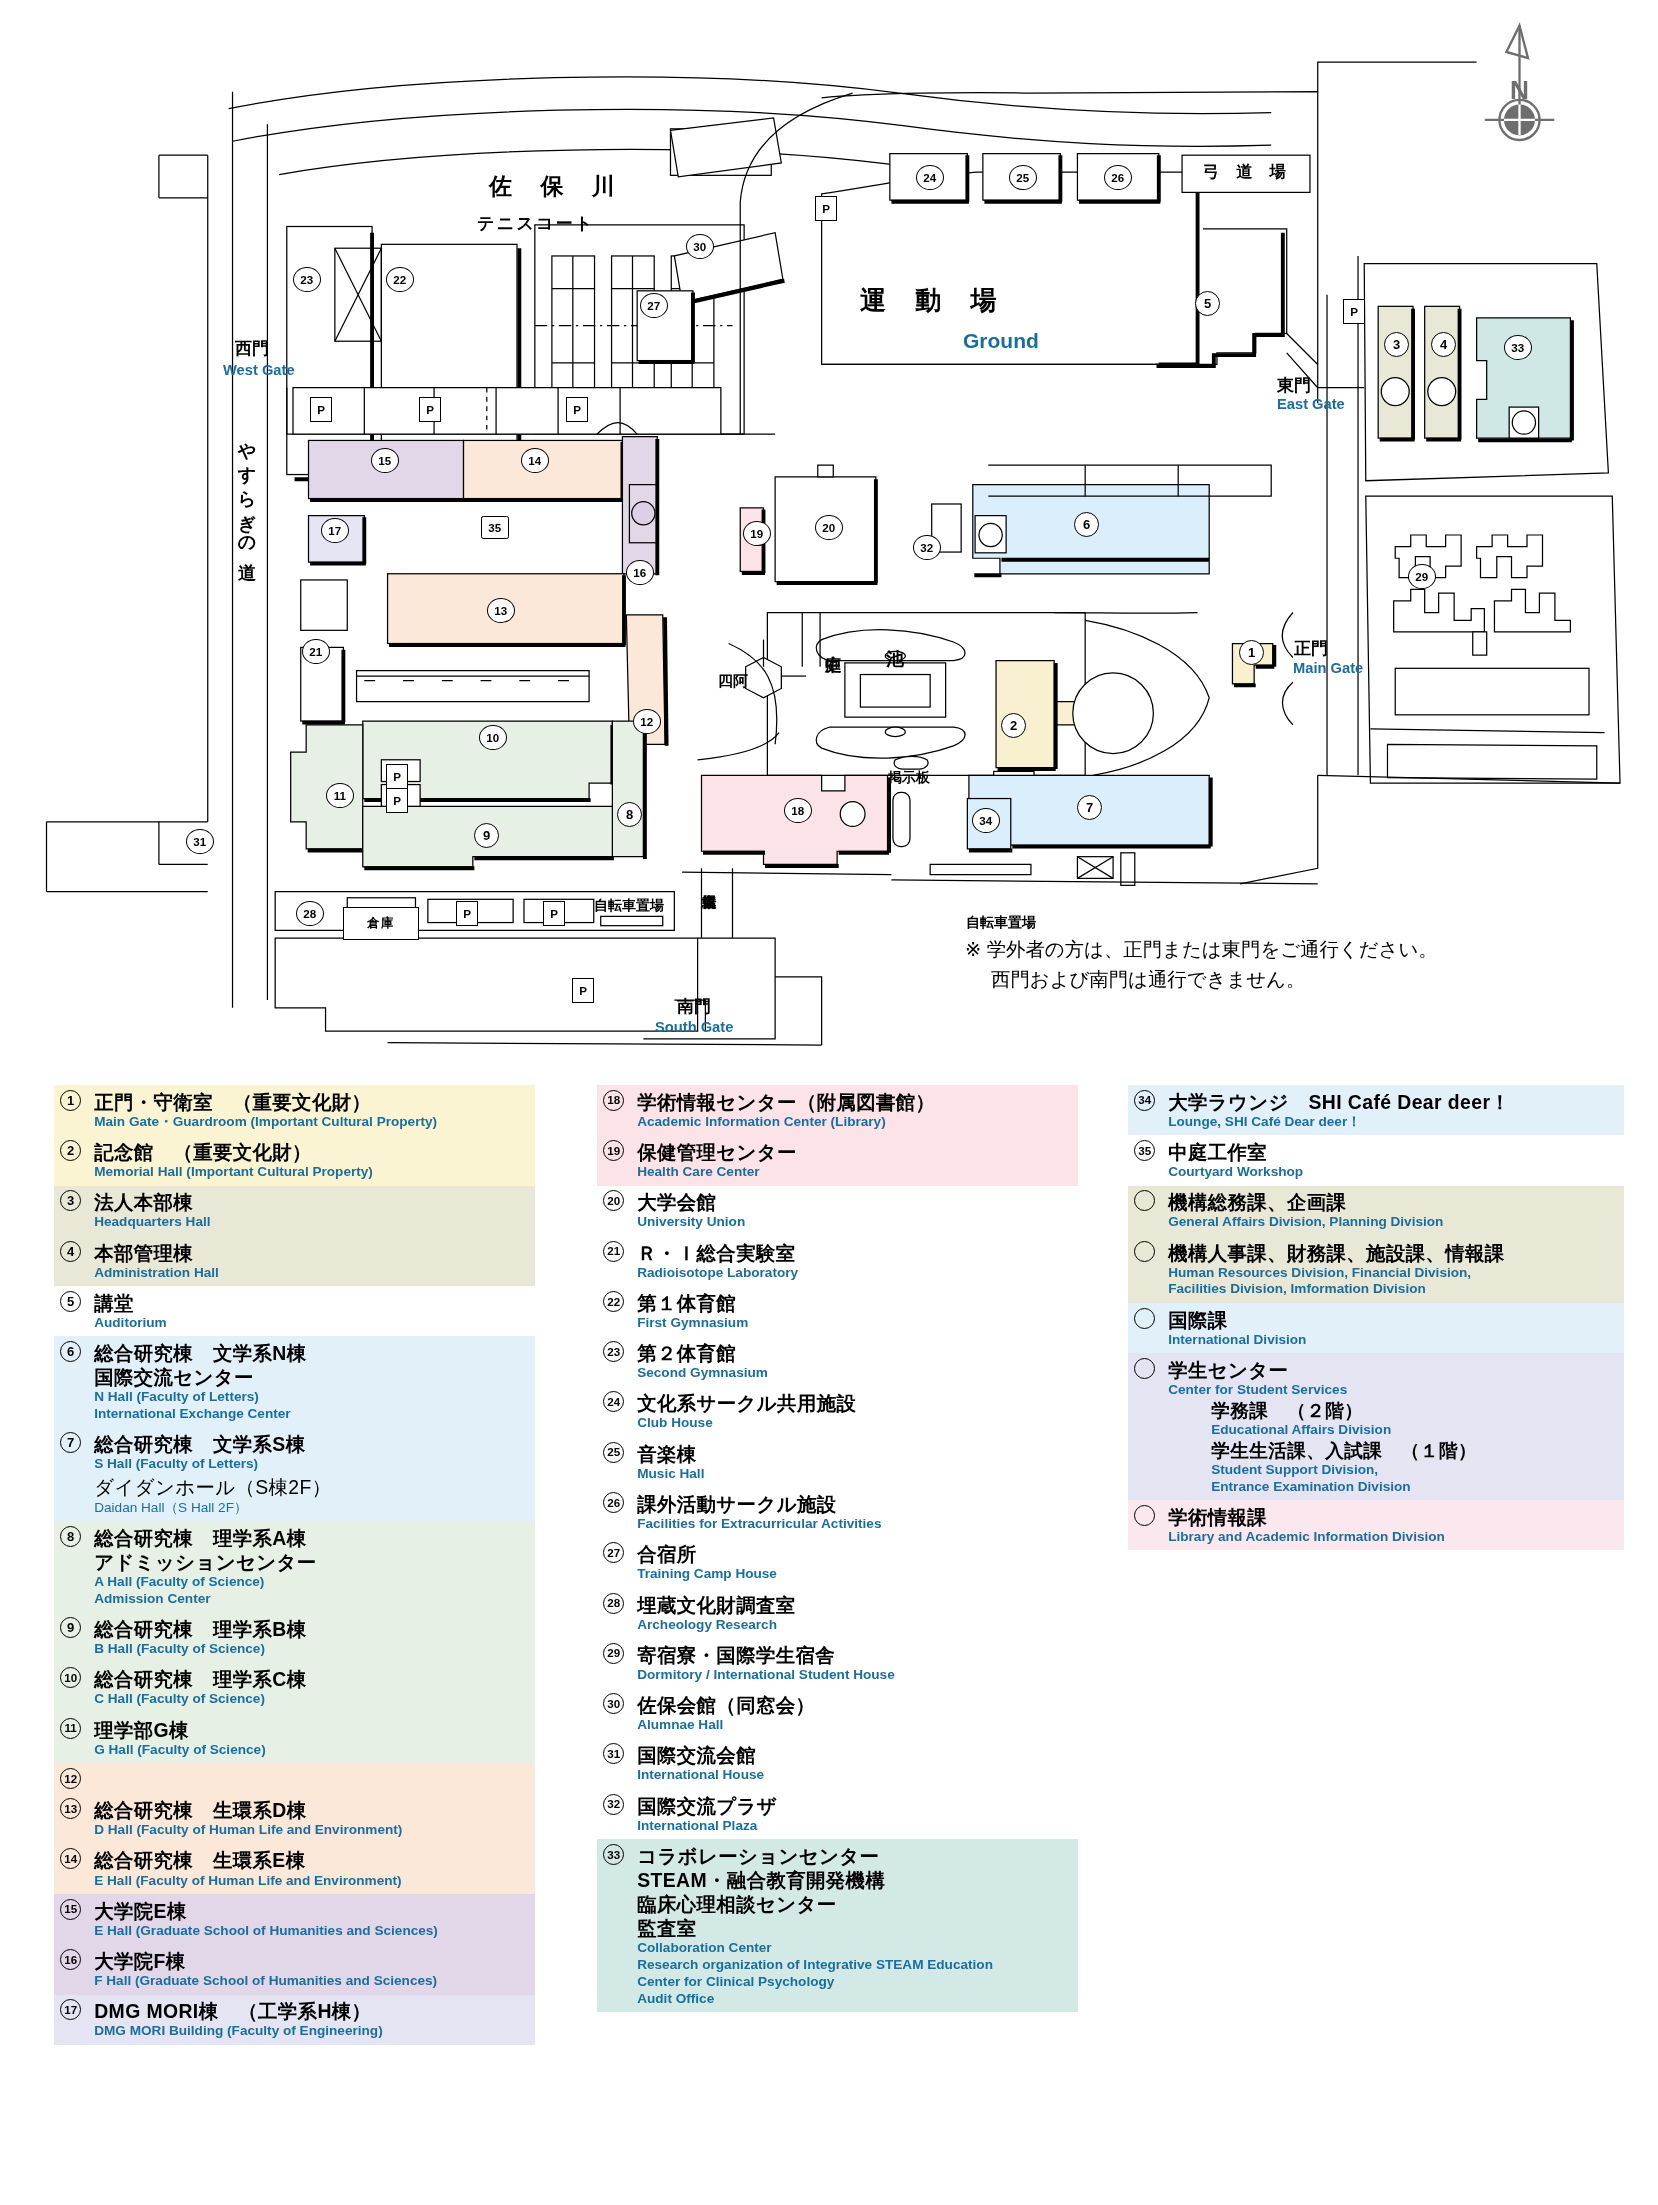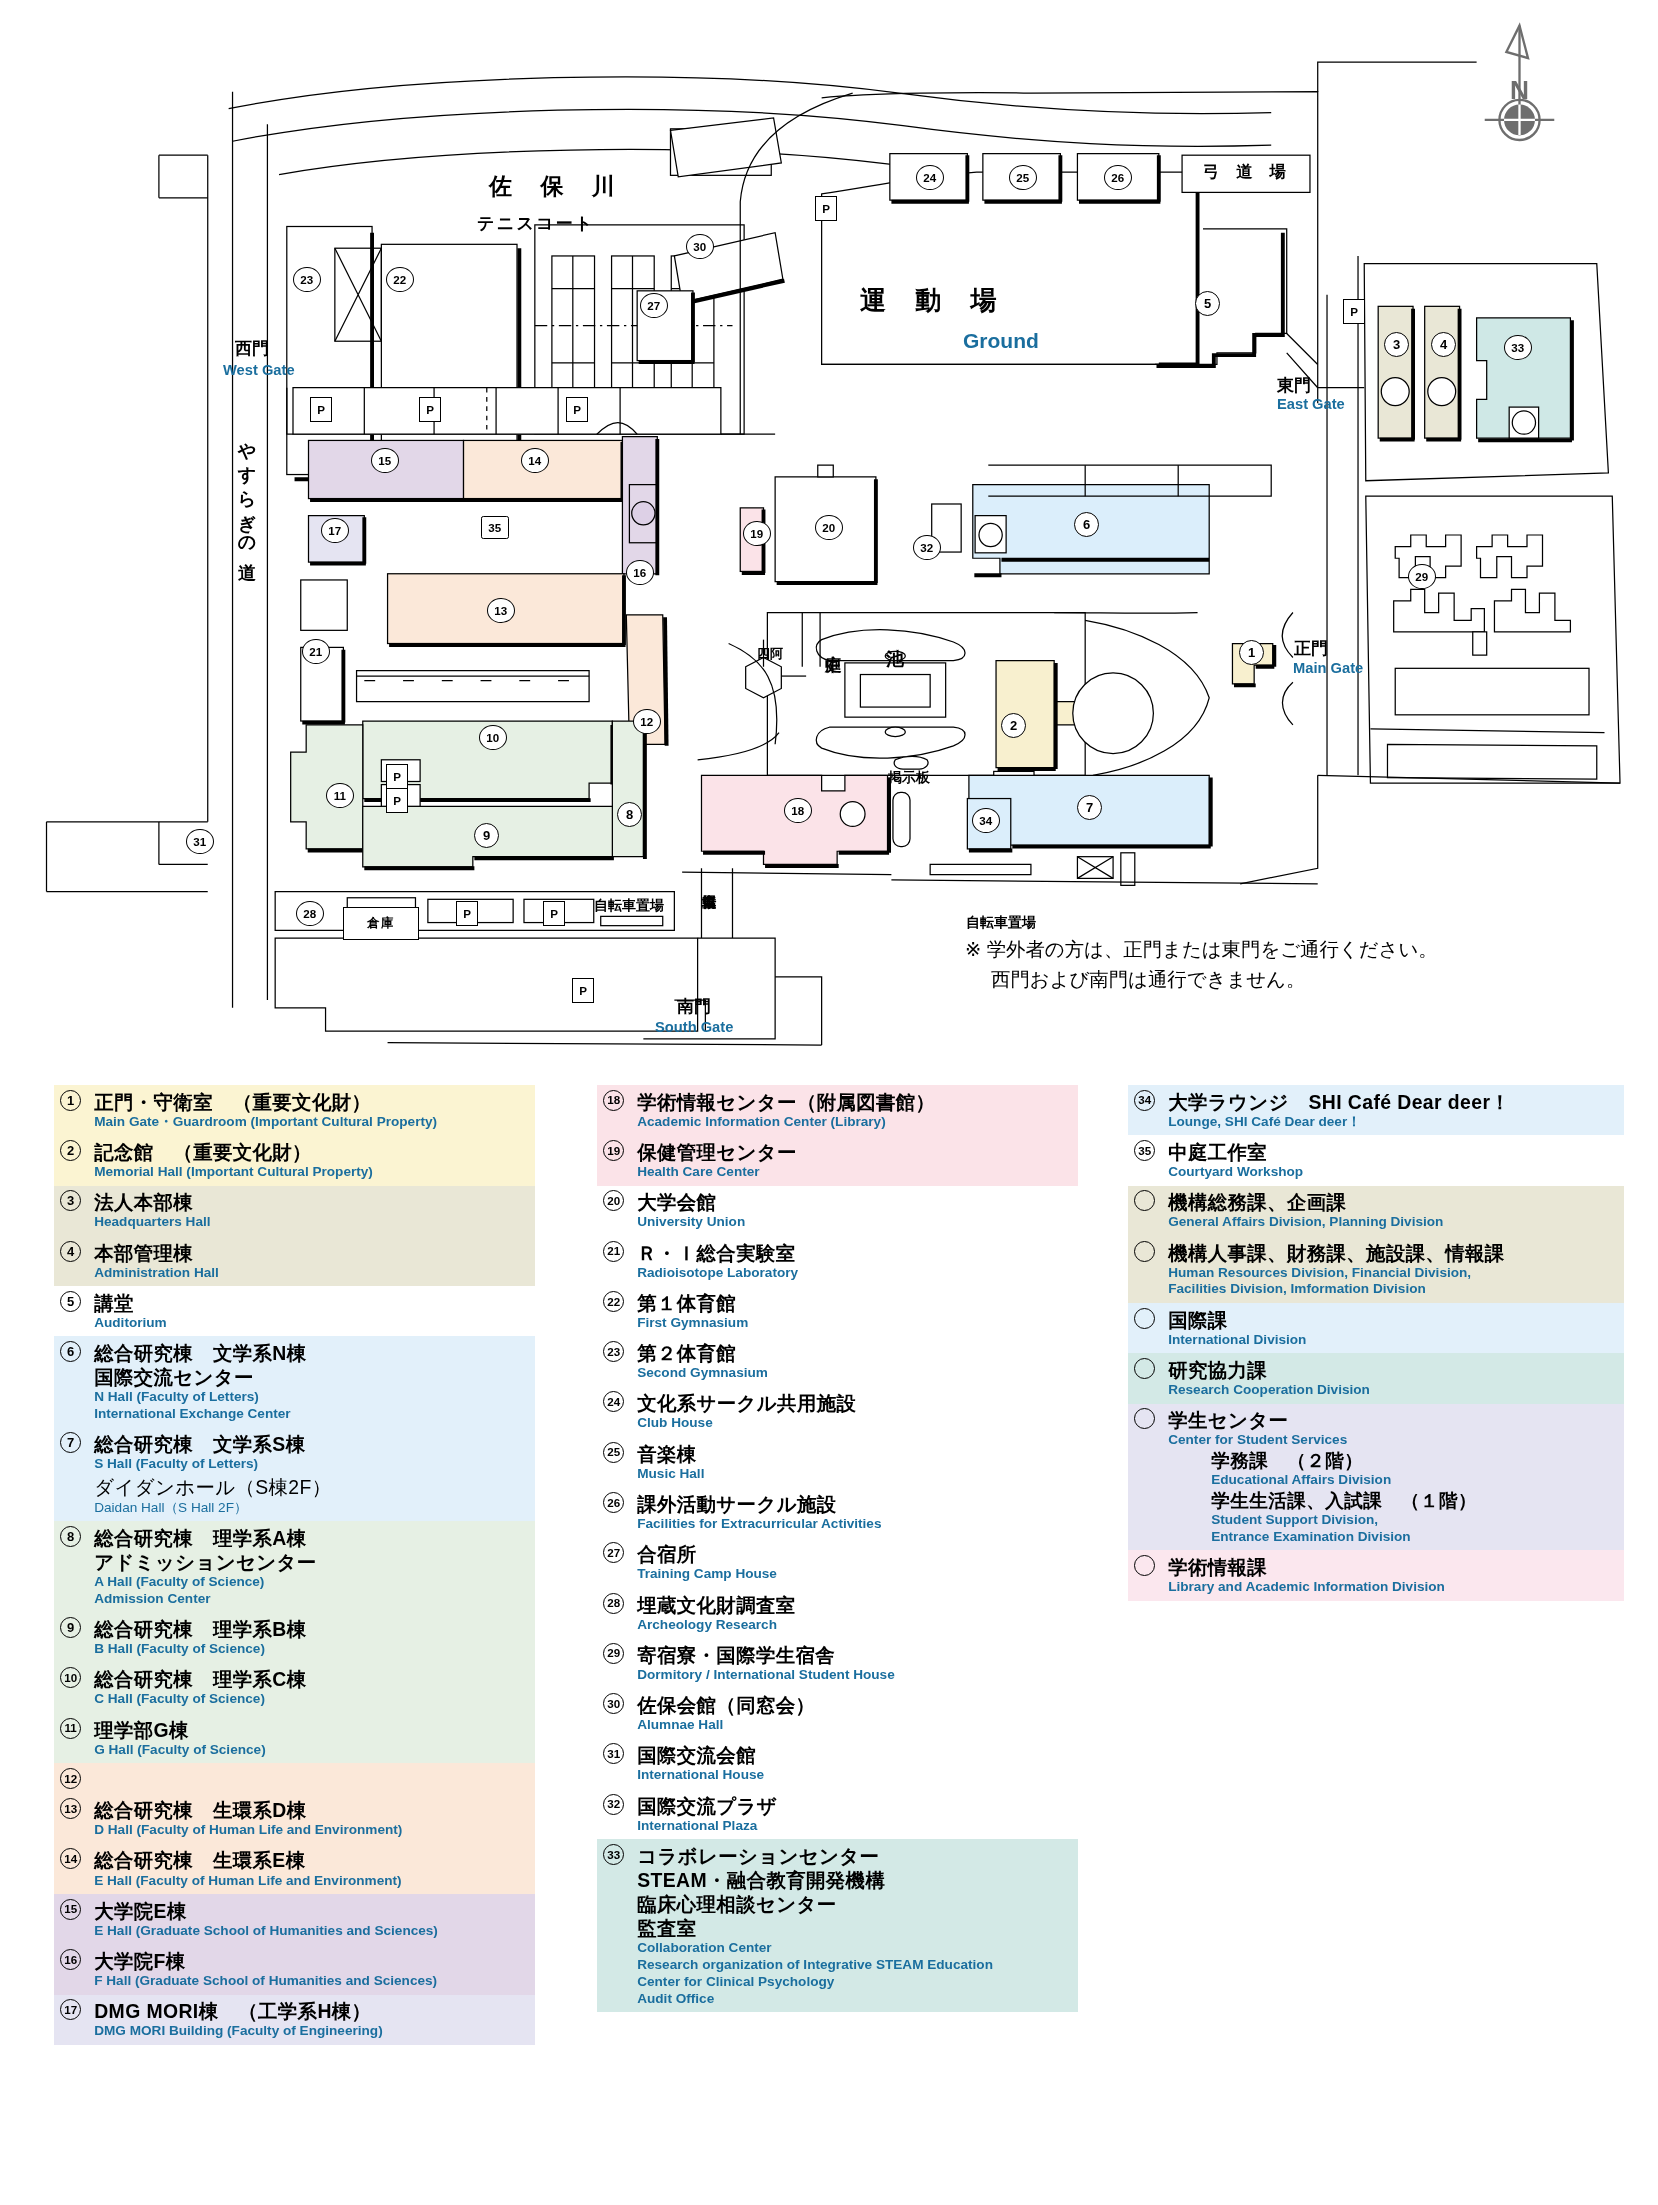--- a/index.html
+++ b/index.html
@@ -339,7 +339,7 @@
 
     <div class="mlabel vert" style="left:824px;top:642px;font-size:17px;letter-spacing:0px;">中庭</div>
     <div class="mlabel" style="left:886px;top:650px;font-size:18px;">池</div>
-    <div class="mlabel" style="left:718px;top:647px;font-size:13px;margin-left:39px;">四阿</div>
+    <div class="mlabel" style="left:718px;top:673px;font-size:15px;">四阿</div>
     <div class="mlabel" style="left:888px;top:770px;font-size:14px;">掲示板</div>
 
     <div class="boxlabel" style="left:343px;top:895px;width:74px;height:31px;margin-top:12px;">倉庫</div>

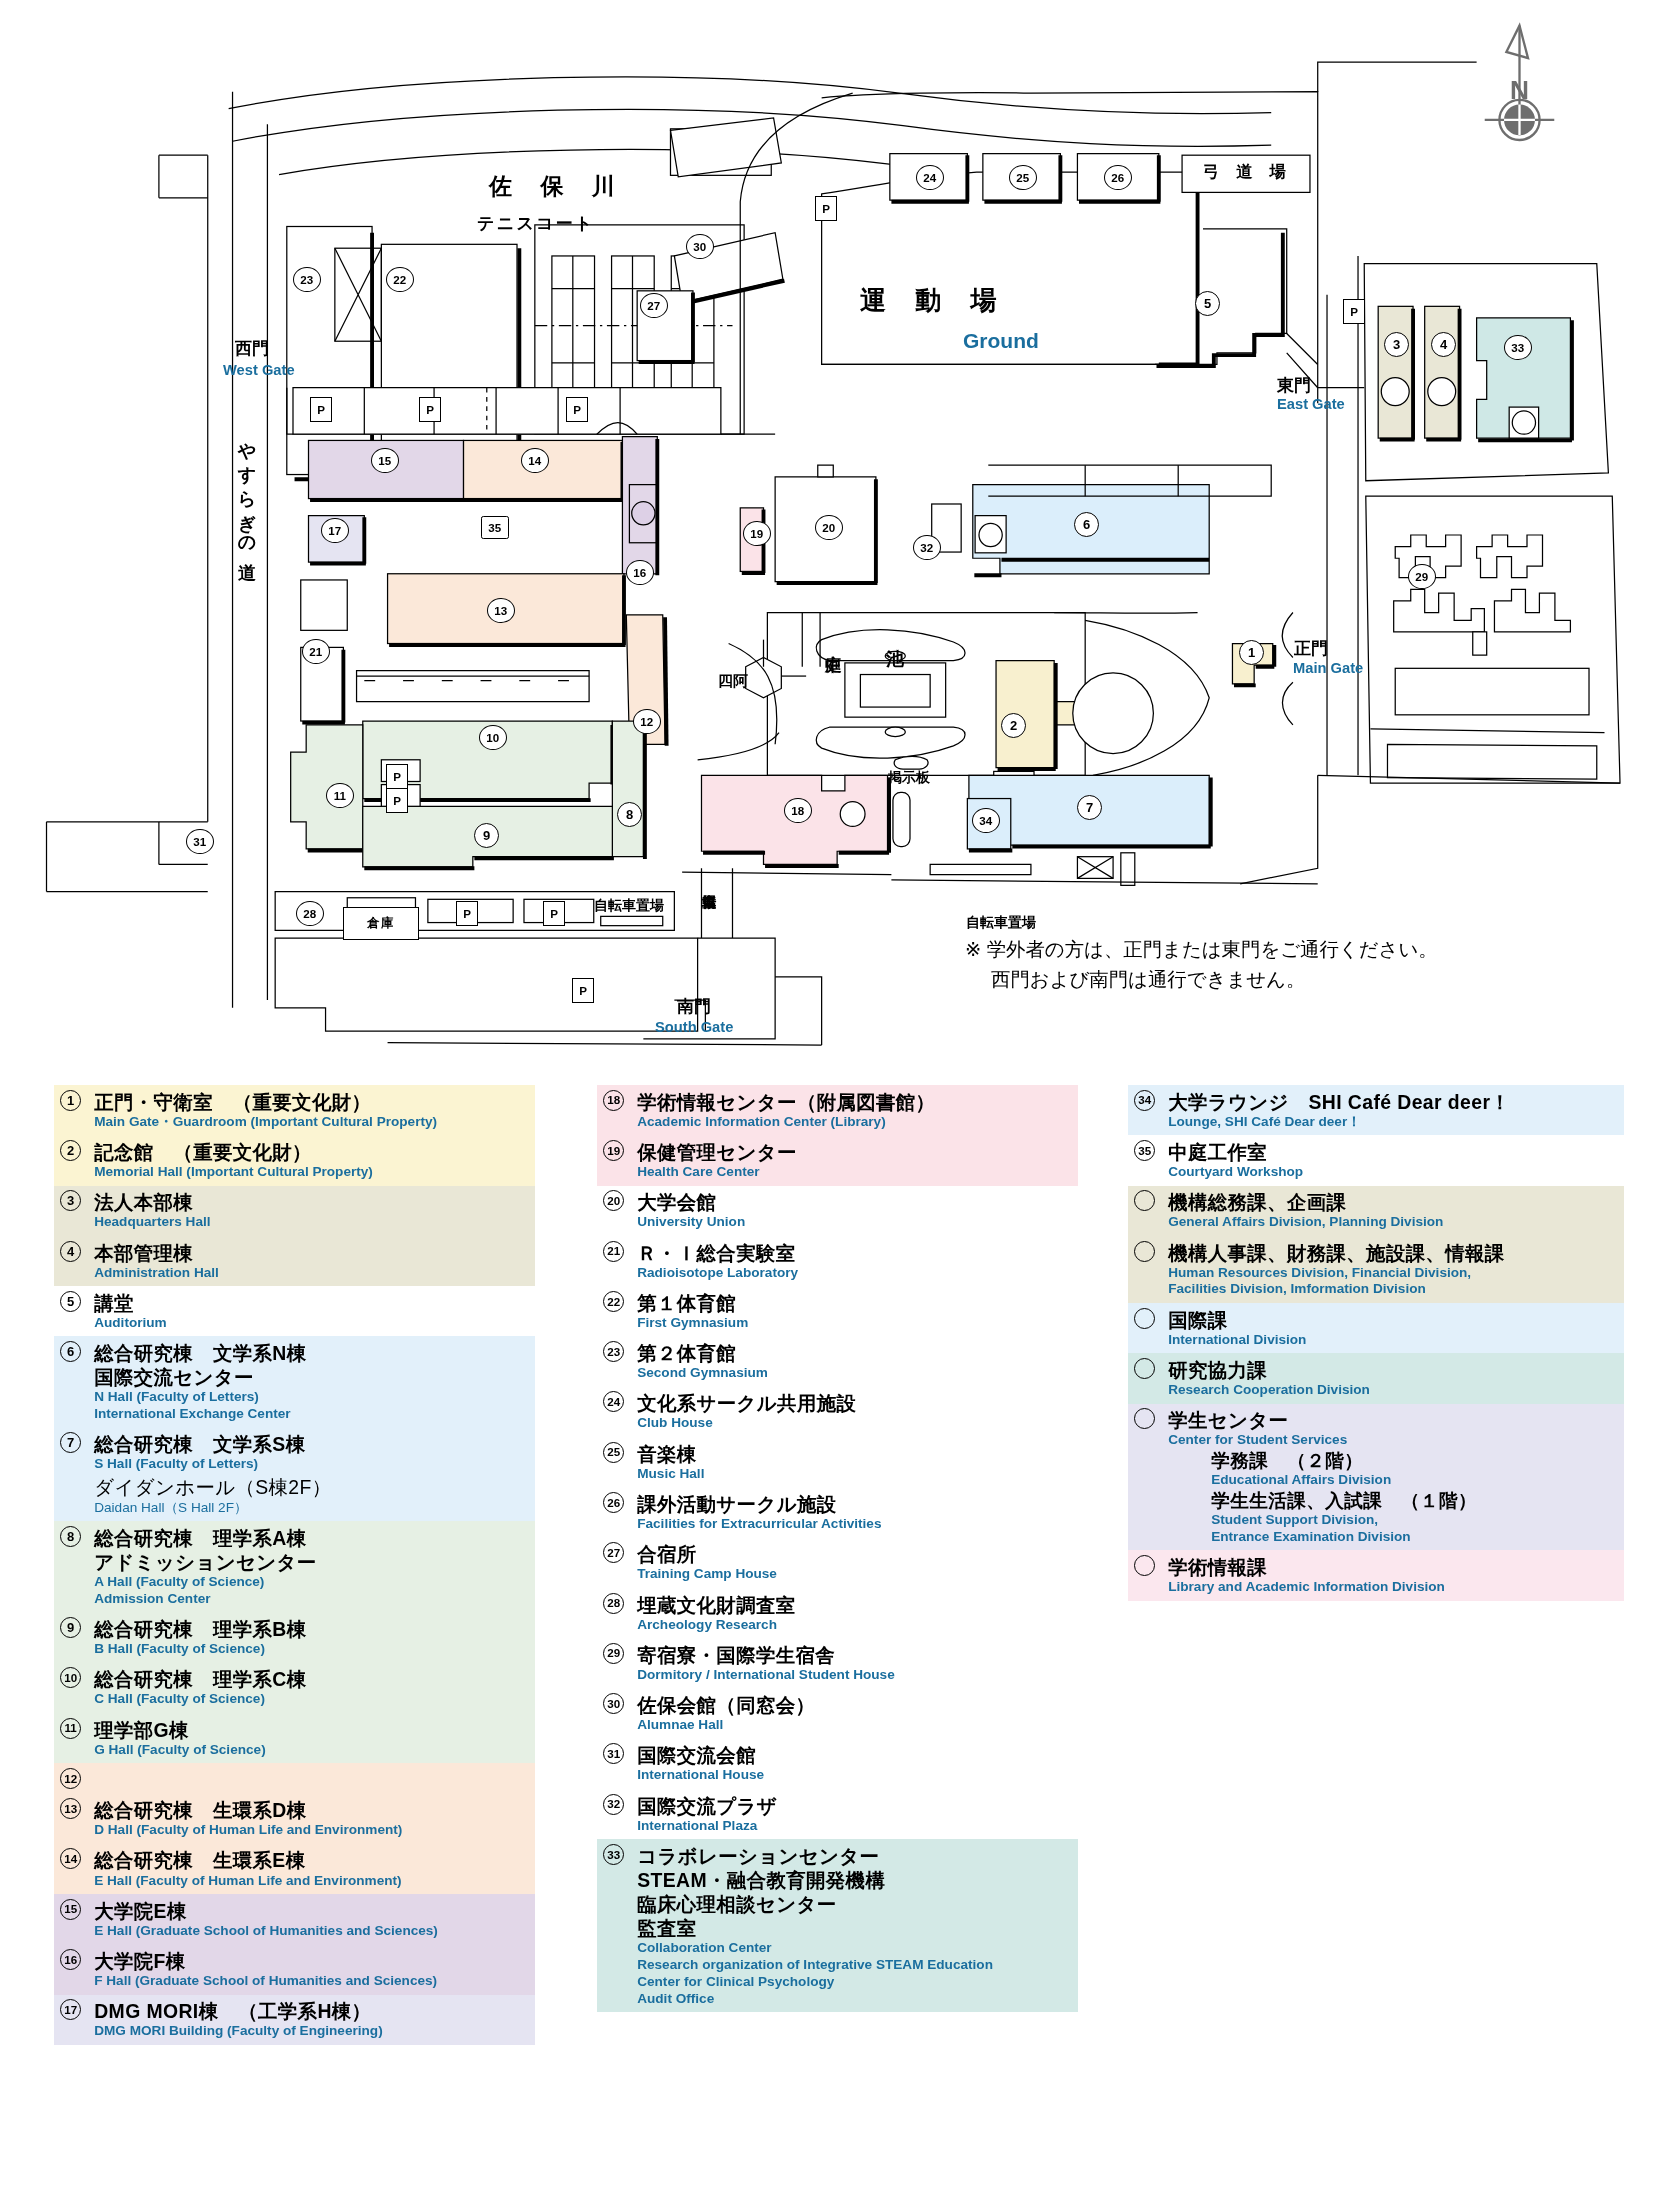--- a/index.html
+++ b/index.html
@@ -711,15 +711,6 @@
             </div>
           </div>
         </div>
-        <div class="grp bg-teal">
-          <div class="entry">
-            <div class="mk"><span class="circ hollow"></span></div>
-            <div class="tx">
-              <div class="jp">研究協力課</div>
-              <div class="en">Research Cooperation Division</div>
-            </div>
-          </div>
-        </div>
         <div class="grp bg-lav">
           <div class="entry">
             <div class="mk"><span class="circ hollow"></span></div>

